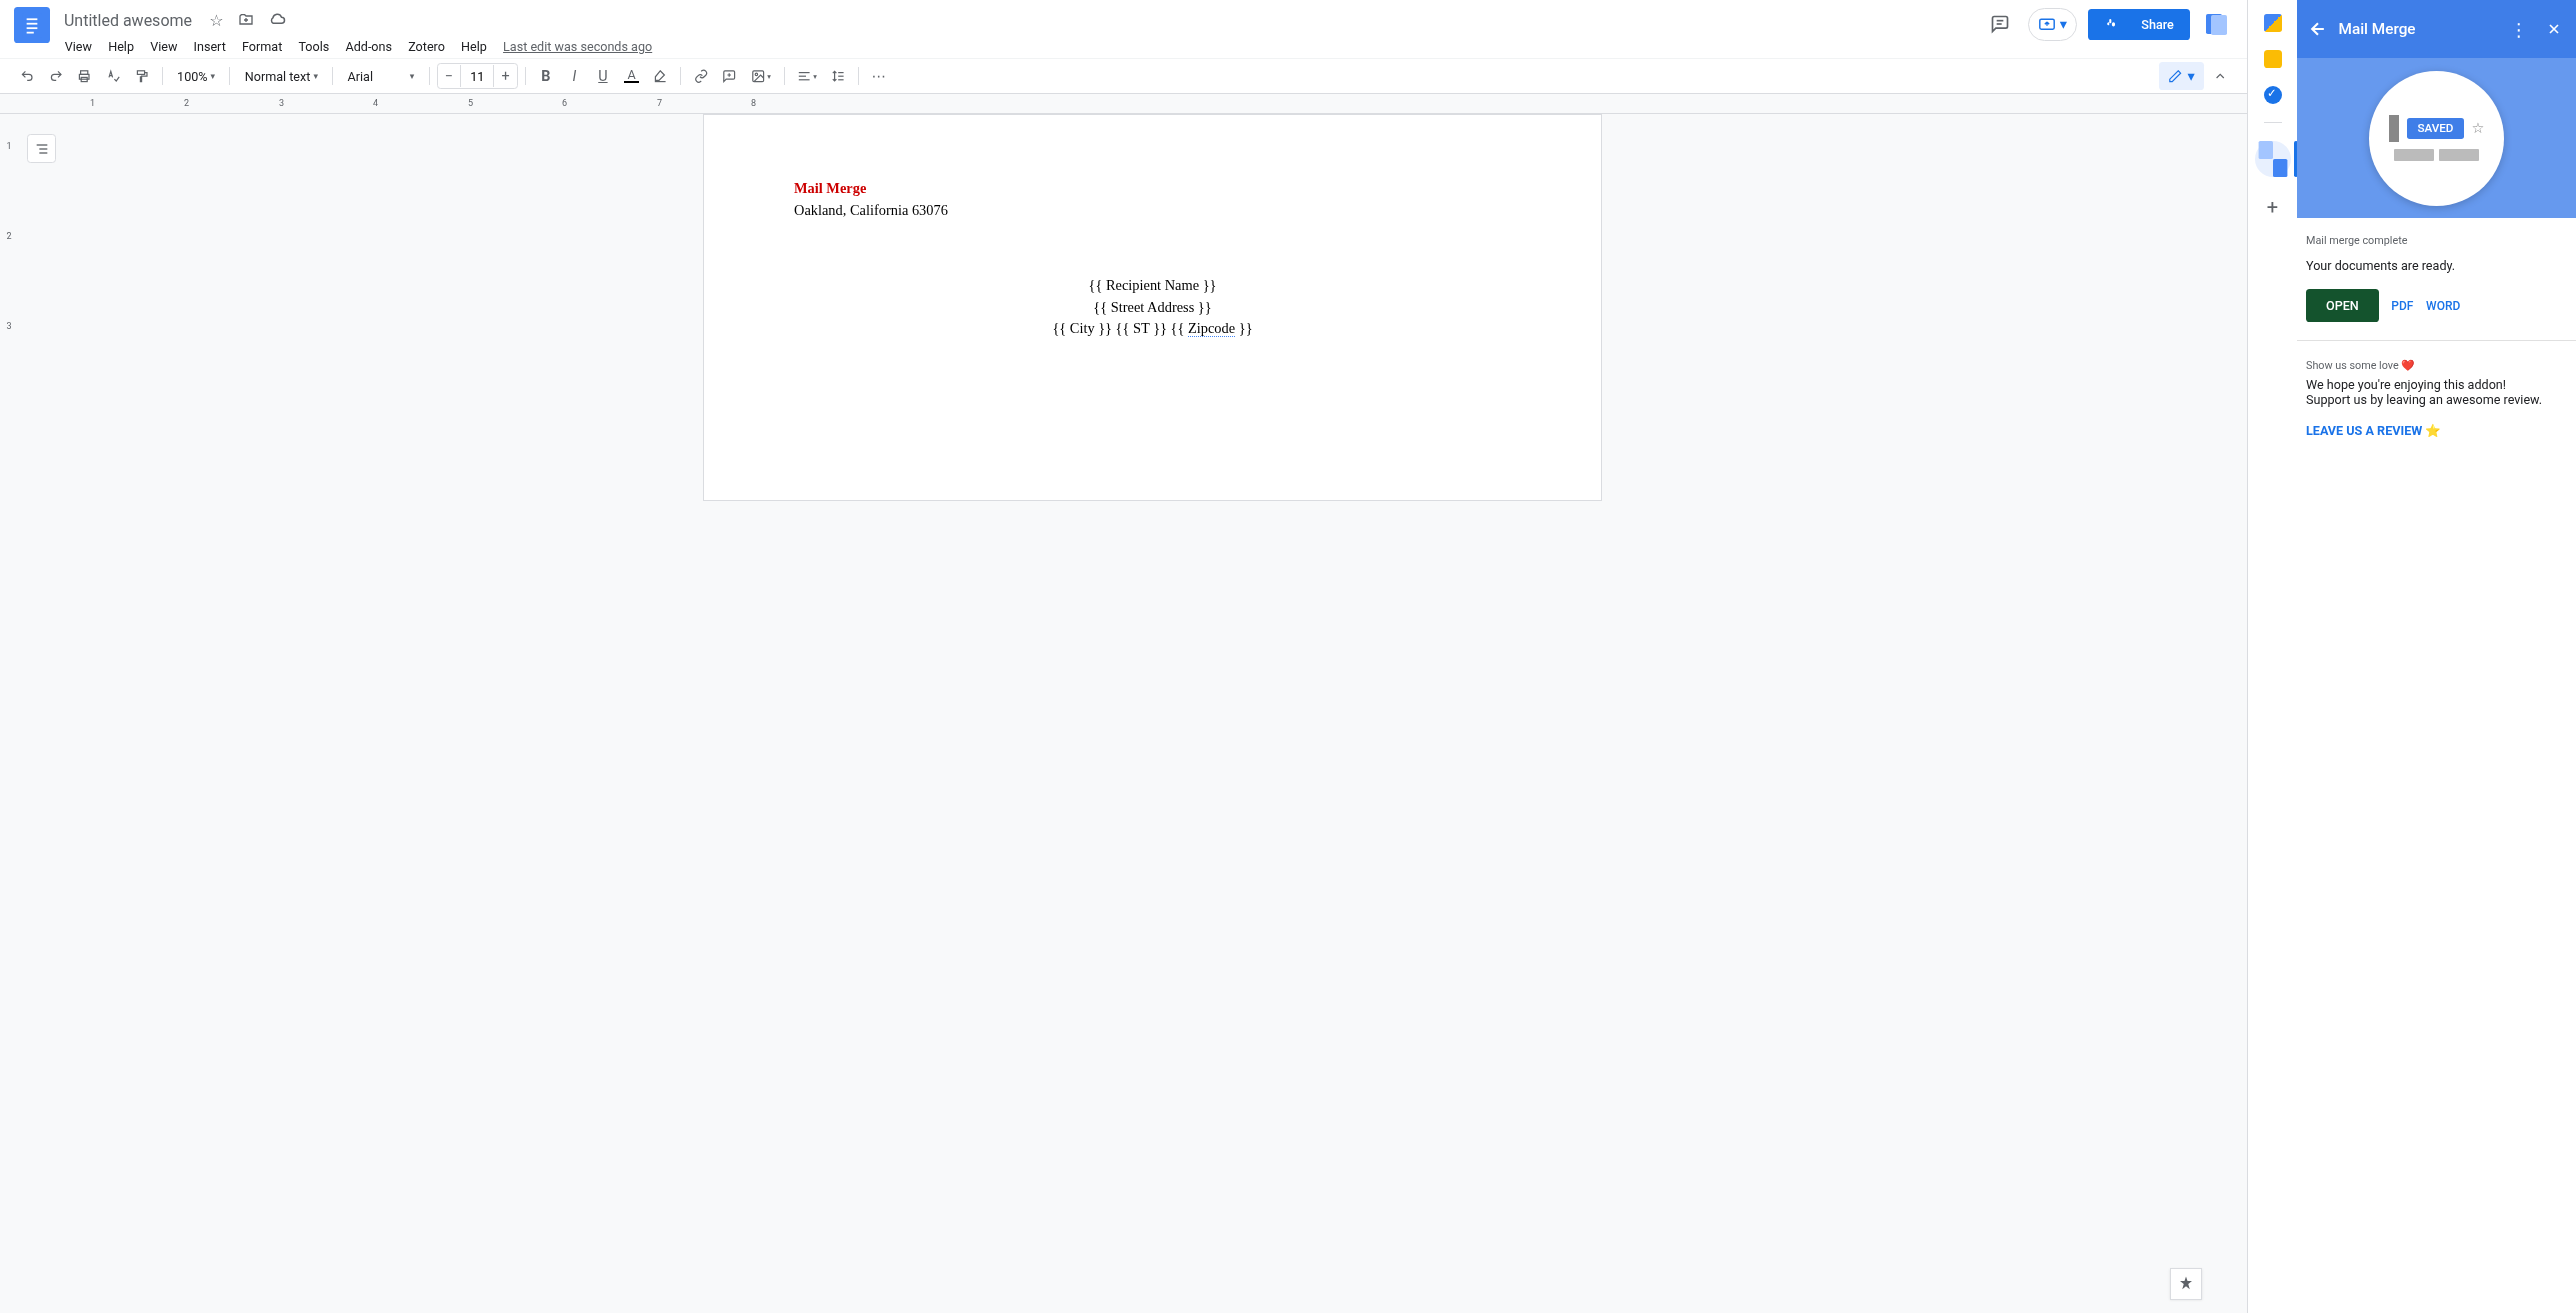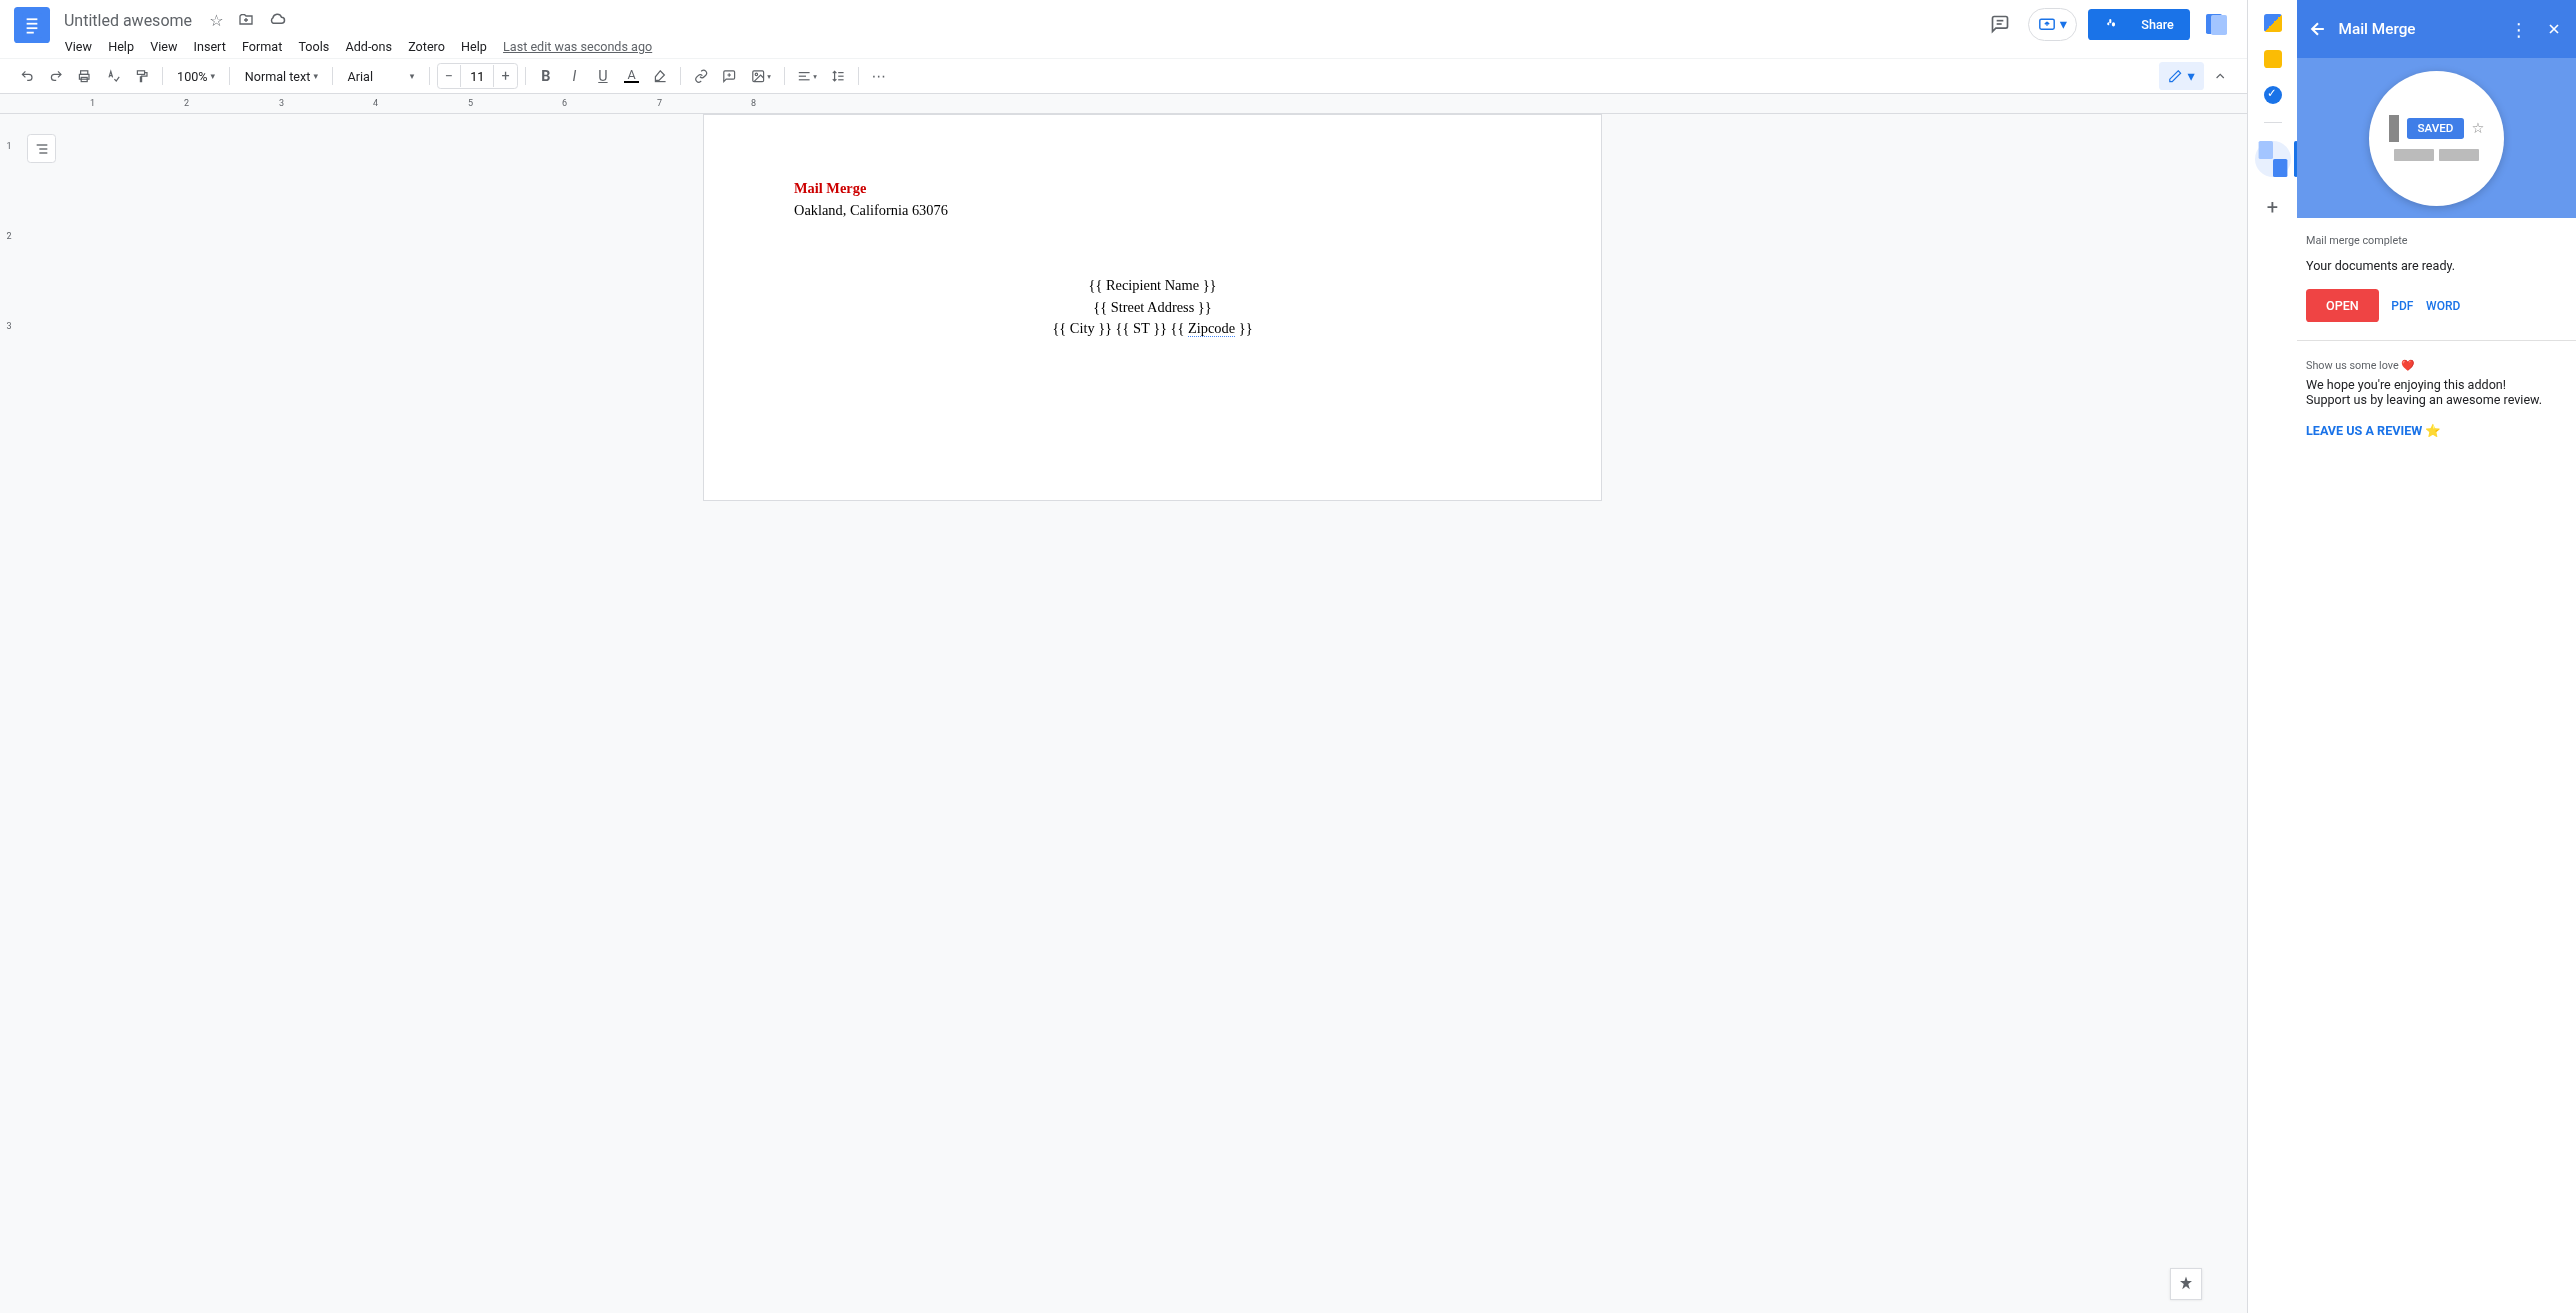--- a/index.html
+++ b/index.html
@@ -87,7 +87,7 @@
 .addon-body { padding: 16px 9px; font-size: 12.6px; color: #202124; }
 .addon-subhead { color: #5f6368; font-size: 10.8px; margin-bottom: 11px; }
 .addon-btns { display: flex; gap: 12.6px; align-items: center; margin-top: 16px; }
-.btn-open { background: #ef4444; color: #fff; padding: 9px 20px; border-radius: 3.6px; font-weight: 500; font-size: 12.6px; cursor: pointer; }
+.btn-open { background: #14532d; color: #fff; padding: 9px 20px; border-radius: 3.6px; font-weight: 500; font-size: 12.6px; cursor: pointer; }
 .btn-link { color: #1a73e8; font-weight: 500; font-size: 12px; cursor: pointer; }
 .addon-divider { height: 0.9px; background: #e0e0e0; margin: 18px -9px; }
 .love-head { font-size: 10.8px; color: #5f6368; margin-bottom: 5.4px; }

